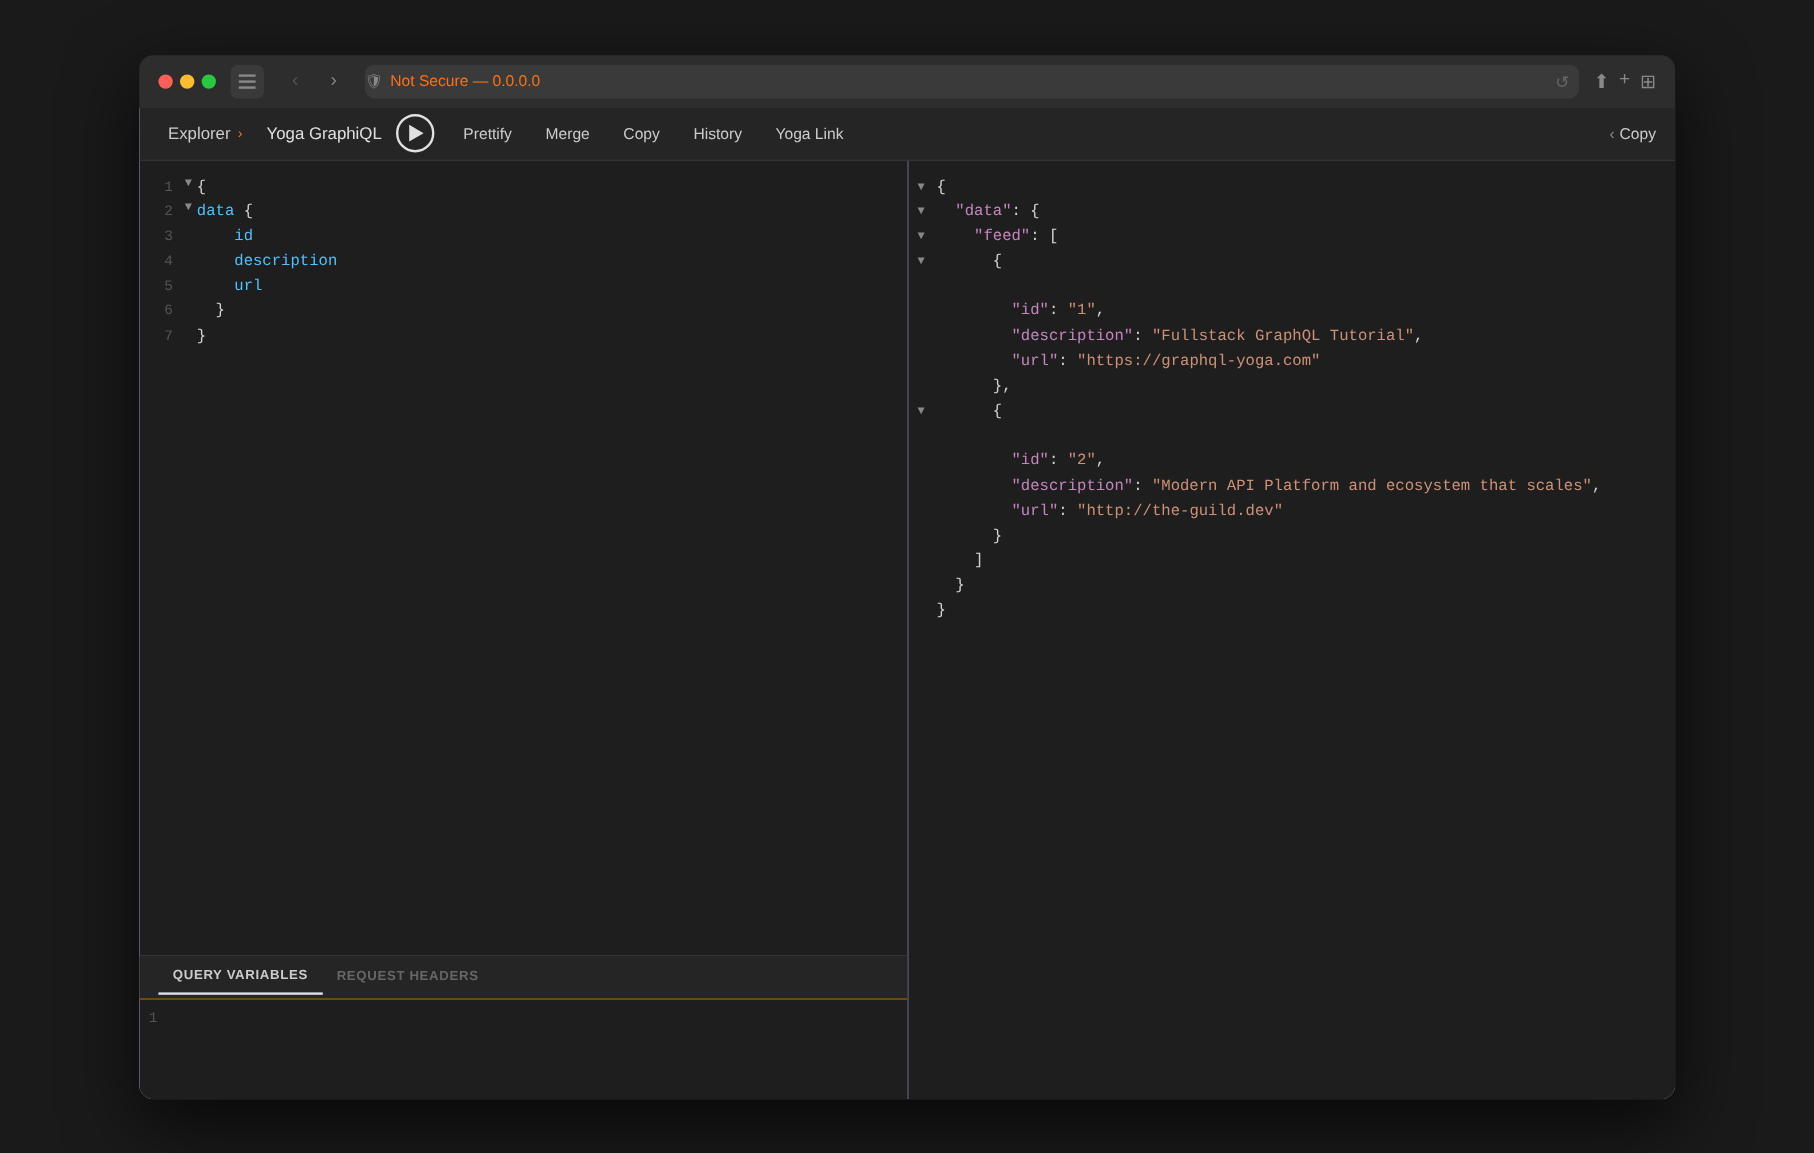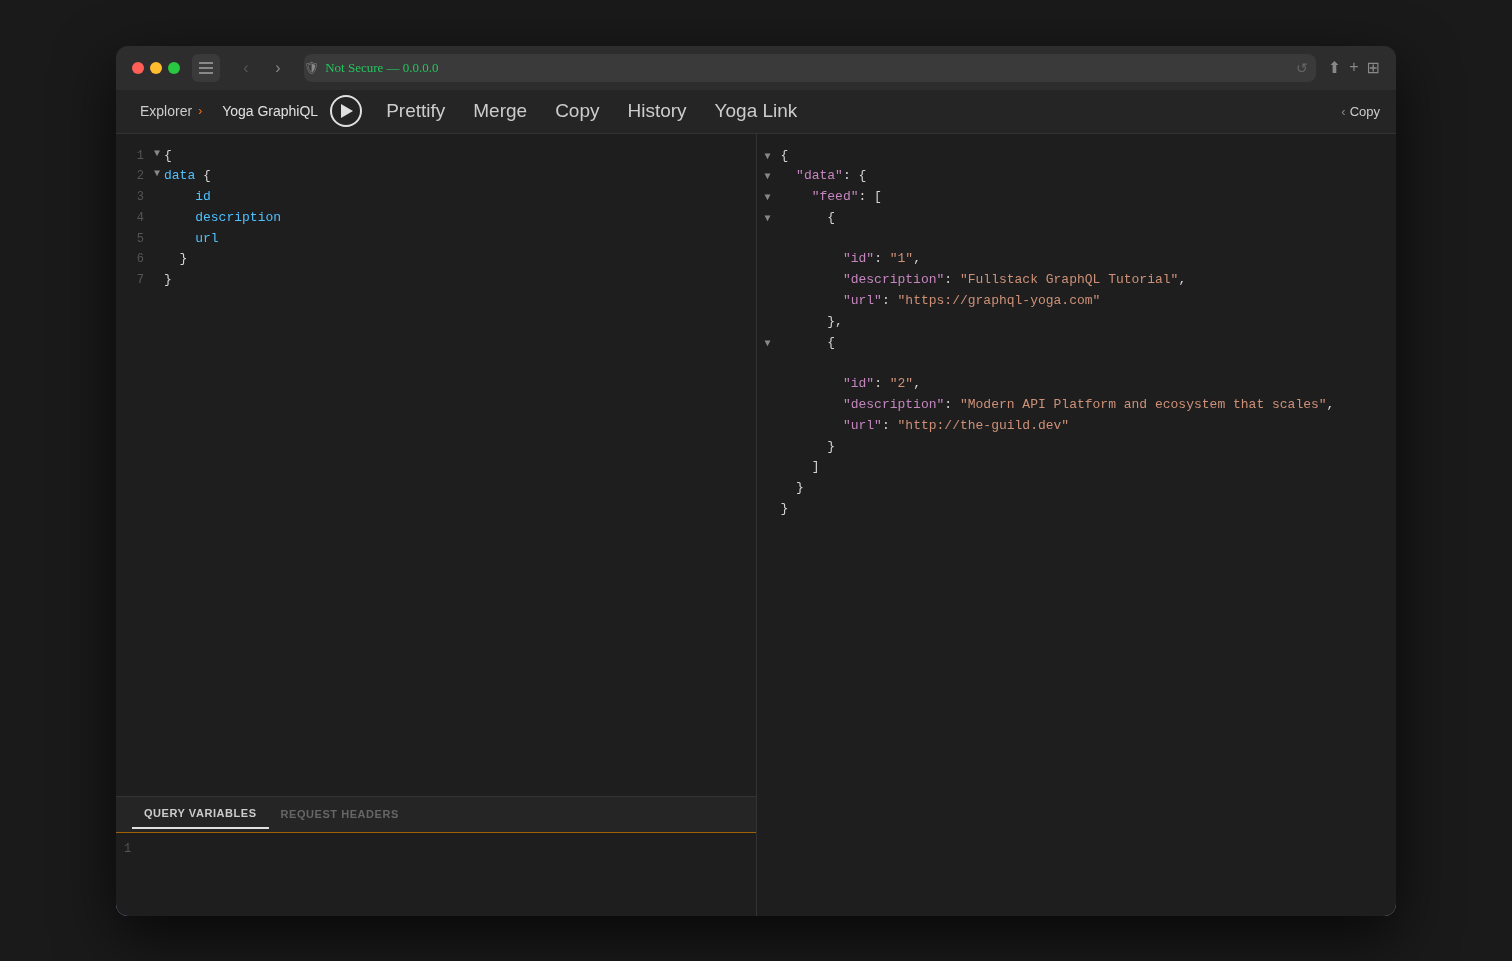--- a/index.html
+++ b/index.html
@@ -359,7 +359,7 @@
     </div>
     <div class="address-bar">
       <span style="color:#888;font-size:12px;">🛡</span>
-      <span style="color:#22c55e;font-size:13px;font-family:Liberation Serif, serif;">Not Secure — 0.0.0.0</span>
+      <span style="color:#f97316;font-size:13px;">Not Secure — 0.0.0.0</span>
       <span style="color:#666;font-size:14px;margin-left:auto;margin-right:8px;">↺</span>
     </div>
     <div class="browser-actions">

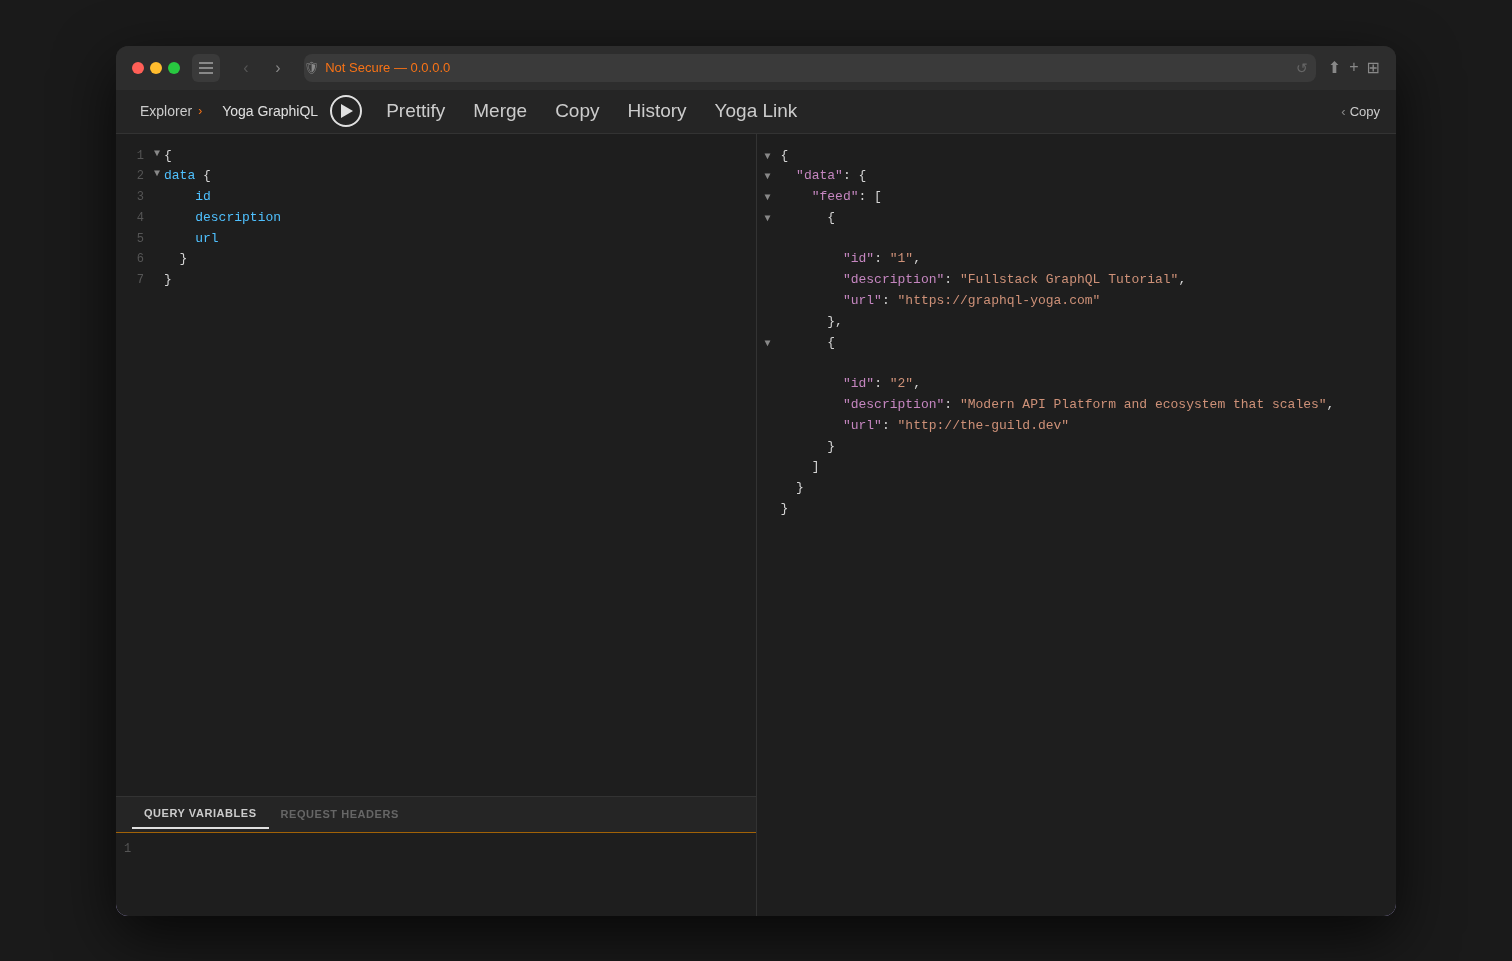--- a/index.html
+++ b/index.html
@@ -175,7 +175,7 @@
 
     .toolbar-btn {
       color: #ccc;
-      font-size: 19px;
+      font-size: 13px;
       font-weight: 500;
       cursor: pointer;
       padding: 6px 12px;

